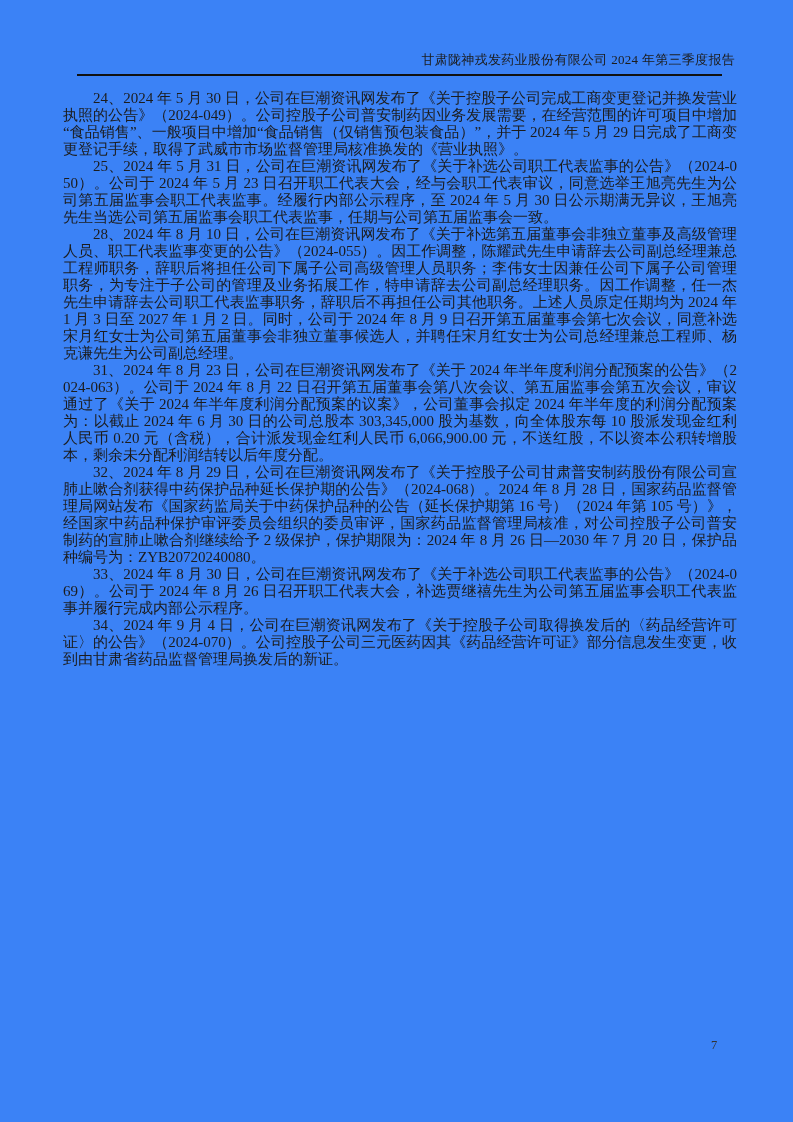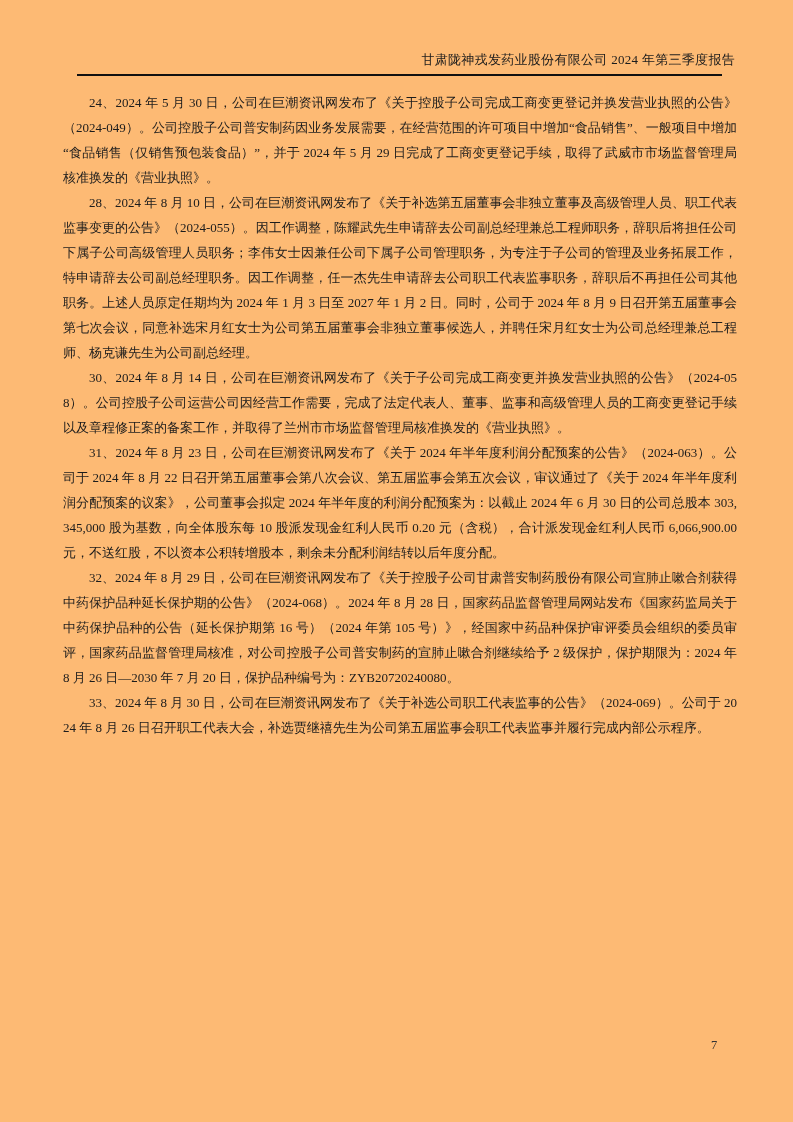--- a/index.html
+++ b/index.html
@@ -11,7 +11,7 @@
     position: relative;
     width: 793px;
     height: 1122px;
-    background: #fdba74;
+    background: #3b82f6;
     overflow: hidden;
     font-family: "Liberation Serif", "DejaVu Serif", serif;
     color: #1c1c1c;

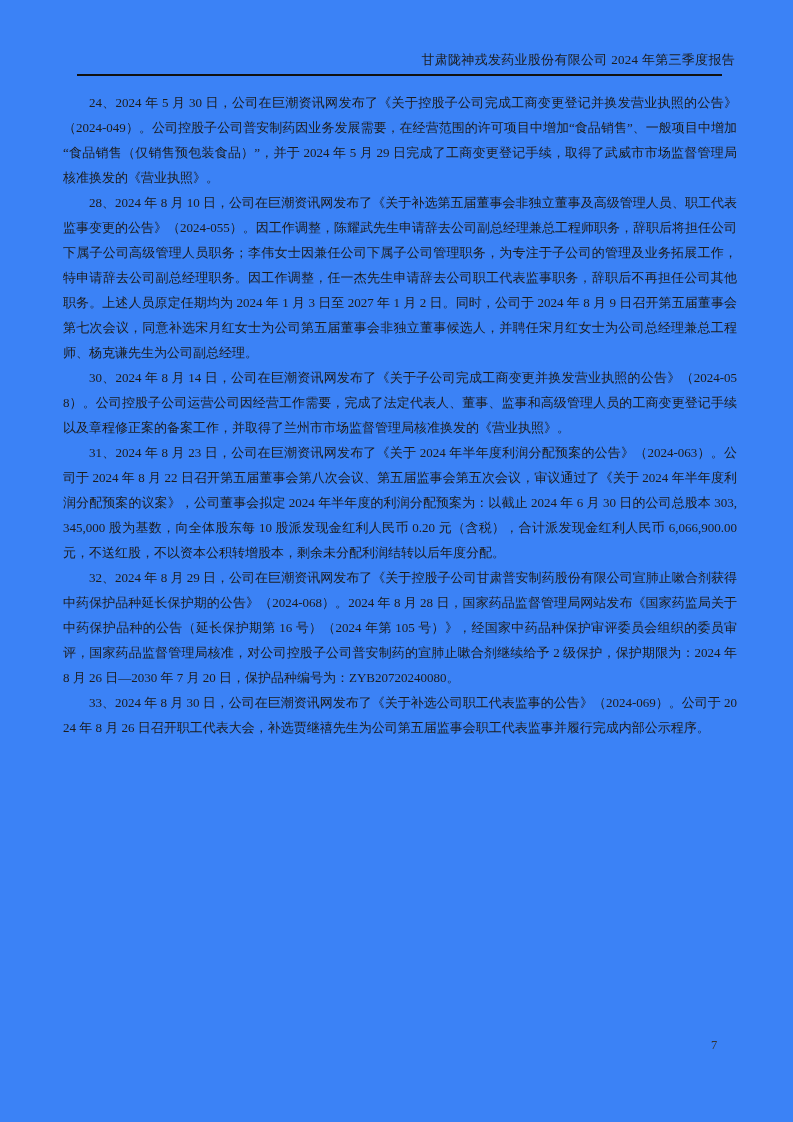--- a/index.html
+++ b/index.html
@@ -39,8 +39,8 @@
     left: 63px;
     right: 56px;
     top: 90px;
-    font-size: 13px;
-    line-height: 25px;
+    font-size: 15px;
+    line-height: 17px;
     text-align: justify;
   }
   .body p.para {

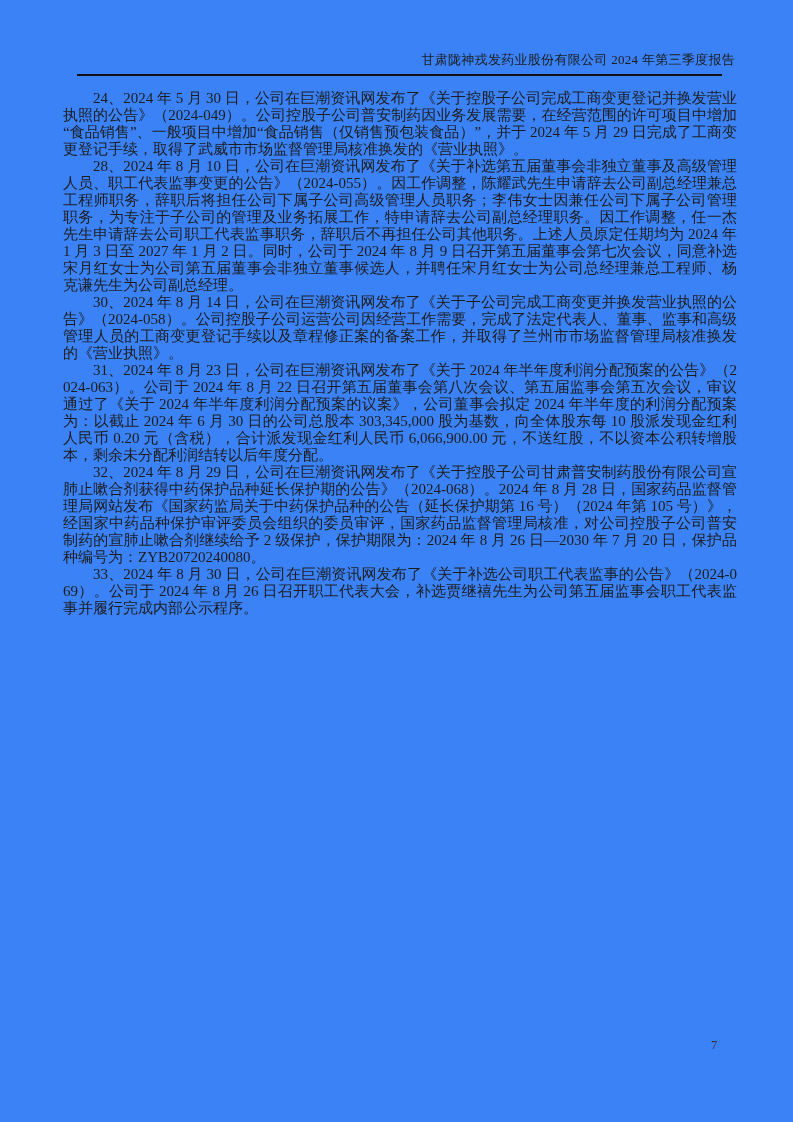--- a/index.html
+++ b/index.html
@@ -71,6 +71,7 @@
 
   <div class="body">
       <p class="para">24、2024 年 5 月 30 日，公司在巨潮资讯网发布了《关于控股子公司完成工商变更登记并换发营业执照的公告》（2024-049）。公司控股子公司普安制药因业务发展需要，在经营范围的许可项目中增加“食品销售”、一般项目中增加“食品销售（仅销售预包装食品）”，并于 2024 年 5 月 29 日完成了工商变更登记手续，取得了武威市市场监督管理局核准换发的《营业执照》。</p>
+      <p class="para">25、2024 年 5 月 31 日，公司在巨潮资讯网发布了《关于补选公司职工代表监事的公告》（2024-050）。公司于 2024 年 5 月 23 日召开职工代表大会，经与会职工代表审议，同意选举王旭亮先生为公司第五届监事会职工代表监事。经履行内部公示程序，至 2024 年 5 月 30 日公示期满无异议，王旭亮先生当选公司第五届监事会职工代表监事，任期与公司第五届监事会一致。</p>
       <p class="para">28、2024 年 8 月 10 日，公司在巨潮资讯网发布了《关于补选第五届董事会非独立董事及高级管理人员、职工代表监事变更的公告》（2024-055）。因工作调整，陈耀武先生申请辞去公司副总经理兼总工程师职务，辞职后将担任公司下属子公司高级管理人员职务；李伟女士因兼任公司下属子公司管理职务，为专注于子公司的管理及业务拓展工作，特申请辞去公司副总经理职务。因工作调整，任一杰先生申请辞去公司职工代表监事职务，辞职后不再担任公司其他职务。上述人员原定任期均为 2024 年 1 月 3 日至 2027 年 1 月 2 日。同时，公司于 2024 年 8 月 9 日召开第五届董事会第七次会议，同意补选宋月红女士为公司第五届董事会非独立董事候选人，并聘任宋月红女士为公司总经理兼总工程师、杨克谦先生为公司副总经理。</p>
       <p class="para">30、2024 年 8 月 14 日，公司在巨潮资讯网发布了《关于子公司完成工商变更并换发营业执照的公告》（2024-058）。公司控股子公司运营公司因经营工作需要，完成了法定代表人、董事、监事和高级管理人员的工商变更登记手续以及章程修正案的备案工作，并取得了兰州市市场监督管理局核准换发的《营业执照》。</p>
       <p class="para">31、2024 年 8 月 23 日，公司在巨潮资讯网发布了《关于 2024 年半年度利润分配预案的公告》（2024-063）。公司于 2024 年 8 月 22 日召开第五届董事会第八次会议、第五届监事会第五次会议，审议通过了《关于 2024 年半年度利润分配预案的议案》，公司董事会拟定 2024 年半年度的利润分配预案为：以截止 2024 年 6 月 30 日的公司总股本 303,345,000 股为基数，向全体股东每 10 股派发现金红利人民币 0.20 元（含税），合计派发现金红利人民币 6,066,900.00 元，不送红股，不以资本公积转增股本，剩余未分配利润结转以后年度分配。</p>

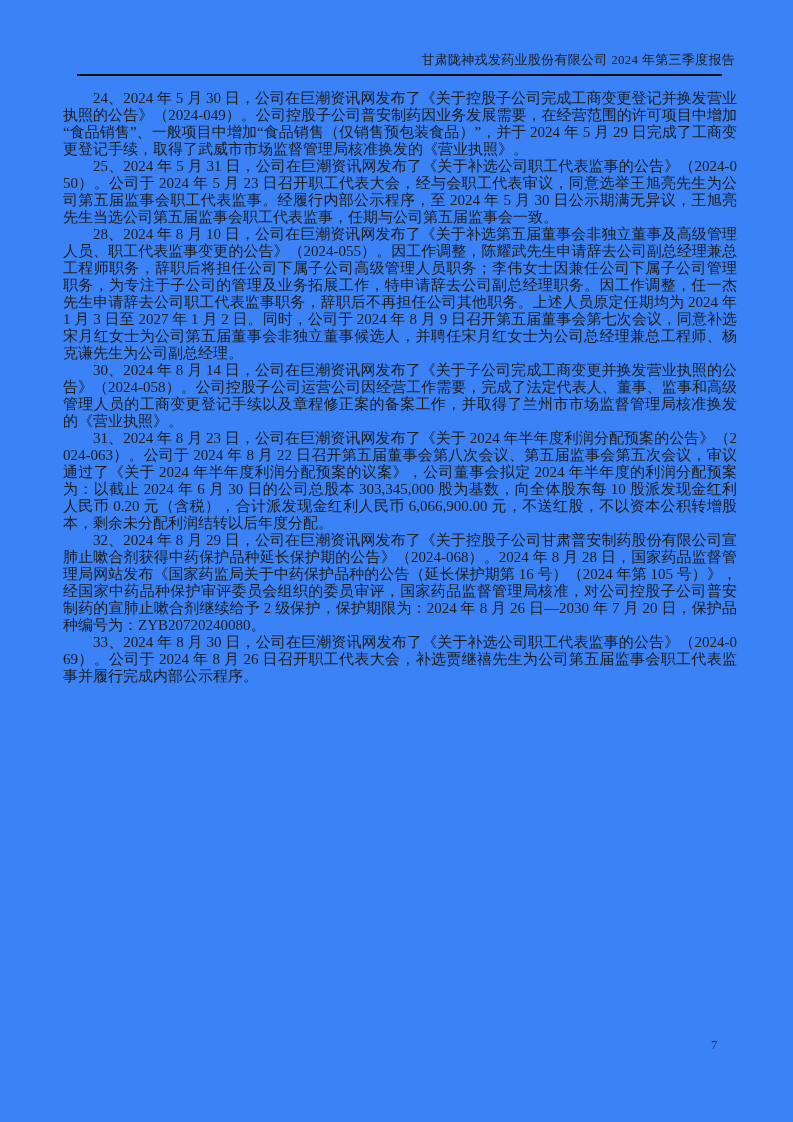--- a/index.html
+++ b/index.html
@@ -73,7 +73,6 @@
       <p class="para">24、2024 年 5 月 30 日，公司在巨潮资讯网发布了《关于控股子公司完成工商变更登记并换发营业执照的公告》（2024-049）。公司控股子公司普安制药因业务发展需要，在经营范围的许可项目中增加“食品销售”、一般项目中增加“食品销售（仅销售预包装食品）”，并于 2024 年 5 月 29 日完成了工商变更登记手续，取得了武威市市场监督管理局核准换发的《营业执照》。</p>
       <p class="para">25、2024 年 5 月 31 日，公司在巨潮资讯网发布了《关于补选公司职工代表监事的公告》（2024-050）。公司于 2024 年 5 月 23 日召开职工代表大会，经与会职工代表审议，同意选举王旭亮先生为公司第五届监事会职工代表监事。经履行内部公示程序，至 2024 年 5 月 30 日公示期满无异议，王旭亮先生当选公司第五届监事会职工代表监事，任期与公司第五届监事会一致。</p>
       <p class="para">28、2024 年 8 月 10 日，公司在巨潮资讯网发布了《关于补选第五届董事会非独立董事及高级管理人员、职工代表监事变更的公告》（2024-055）。因工作调整，陈耀武先生申请辞去公司副总经理兼总工程师职务，辞职后将担任公司下属子公司高级管理人员职务；李伟女士因兼任公司下属子公司管理职务，为专注于子公司的管理及业务拓展工作，特申请辞去公司副总经理职务。因工作调整，任一杰先生申请辞去公司职工代表监事职务，辞职后不再担任公司其他职务。上述人员原定任期均为 2024 年 1 月 3 日至 2027 年 1 月 2 日。同时，公司于 2024 年 8 月 9 日召开第五届董事会第七次会议，同意补选宋月红女士为公司第五届董事会非独立董事候选人，并聘任宋月红女士为公司总经理兼总工程师、杨克谦先生为公司副总经理。</p>
-      <p class="para">30、2024 年 8 月 14 日，公司在巨潮资讯网发布了《关于子公司完成工商变更并换发营业执照的公告》（2024-058）。公司控股子公司运营公司因经营工作需要，完成了法定代表人、董事、监事和高级管理人员的工商变更登记手续以及章程修正案的备案工作，并取得了兰州市市场监督管理局核准换发的《营业执照》。</p>
       <p class="para">31、2024 年 8 月 23 日，公司在巨潮资讯网发布了《关于 2024 年半年度利润分配预案的公告》（2024-063）。公司于 2024 年 8 月 22 日召开第五届董事会第八次会议、第五届监事会第五次会议，审议通过了《关于 2024 年半年度利润分配预案的议案》，公司董事会拟定 2024 年半年度的利润分配预案为：以截止 2024 年 6 月 30 日的公司总股本 303,345,000 股为基数，向全体股东每 10 股派发现金红利人民币 0.20 元（含税），合计派发现金红利人民币 6,066,900.00 元，不送红股，不以资本公积转增股本，剩余未分配利润结转以后年度分配。</p>
       <p class="para">32、2024 年 8 月 29 日，公司在巨潮资讯网发布了《关于控股子公司甘肃普安制药股份有限公司宣肺止嗽合剂获得中药保护品种延长保护期的公告》（2024-068）。2024 年 8 月 28 日，国家药品监督管理局网站发布《国家药监局关于中药保护品种的公告（延长保护期第 16 号）（2024 年第 105 号）》，经国家中药品种保护审评委员会组织的委员审评，国家药品监督管理局核准，对公司控股子公司普安制药的宣肺止嗽合剂继续给予 2 级保护，保护期限为：2024 年 8 月 26 日—2030 年 7 月 20 日，保护品种编号为：ZYB20720240080。</p>
       <p class="para">33、2024 年 8 月 30 日，公司在巨潮资讯网发布了《关于补选公司职工代表监事的公告》（2024-069）。公司于 2024 年 8 月 26 日召开职工代表大会，补选贾继禧先生为公司第五届监事会职工代表监事并履行完成内部公示程序。</p>

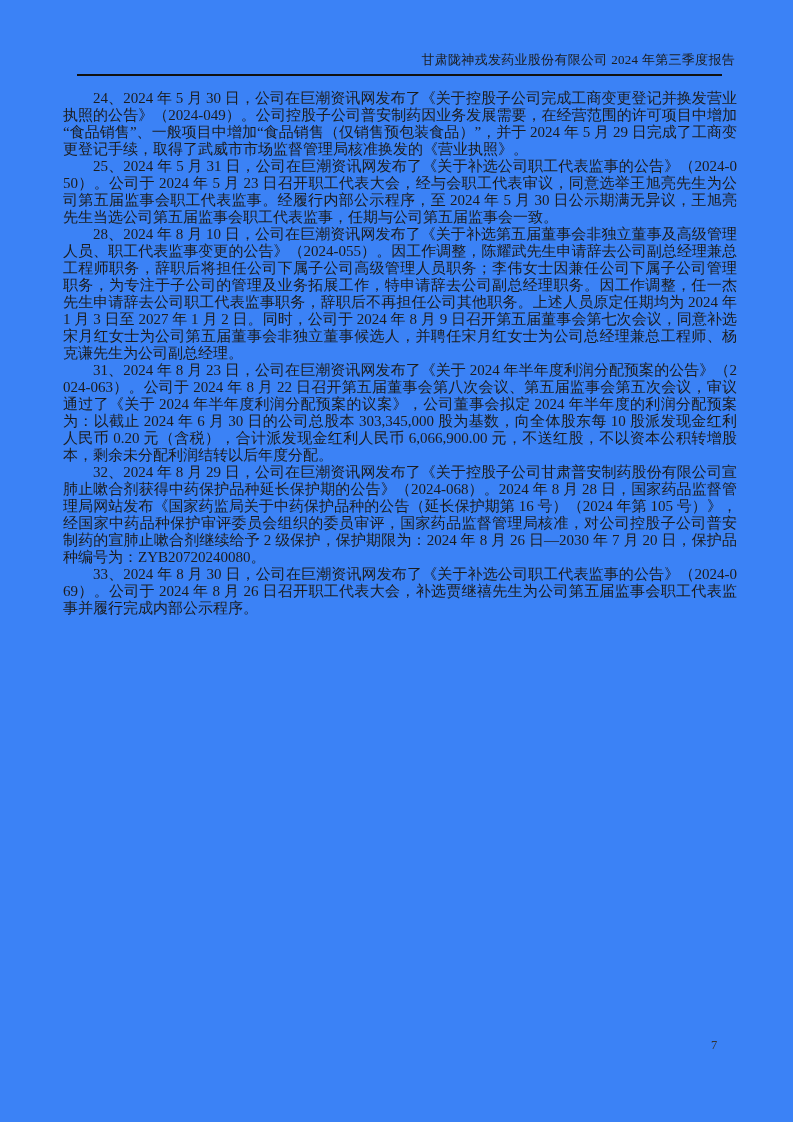--- a/index.html
+++ b/index.html
@@ -76,6 +76,7 @@
       <p class="para">31、2024 年 8 月 23 日，公司在巨潮资讯网发布了《关于 2024 年半年度利润分配预案的公告》（2024-063）。公司于 2024 年 8 月 22 日召开第五届董事会第八次会议、第五届监事会第五次会议，审议通过了《关于 2024 年半年度利润分配预案的议案》，公司董事会拟定 2024 年半年度的利润分配预案为：以截止 2024 年 6 月 30 日的公司总股本 303,345,000 股为基数，向全体股东每 10 股派发现金红利人民币 0.20 元（含税），合计派发现金红利人民币 6,066,900.00 元，不送红股，不以资本公积转增股本，剩余未分配利润结转以后年度分配。</p>
       <p class="para">32、2024 年 8 月 29 日，公司在巨潮资讯网发布了《关于控股子公司甘肃普安制药股份有限公司宣肺止嗽合剂获得中药保护品种延长保护期的公告》（2024-068）。2024 年 8 月 28 日，国家药品监督管理局网站发布《国家药监局关于中药保护品种的公告（延长保护期第 16 号）（2024 年第 105 号）》，经国家中药品种保护审评委员会组织的委员审评，国家药品监督管理局核准，对公司控股子公司普安制药的宣肺止嗽合剂继续给予 2 级保护，保护期限为：2024 年 8 月 26 日—2030 年 7 月 20 日，保护品种编号为：ZYB20720240080。</p>
       <p class="para">33、2024 年 8 月 30 日，公司在巨潮资讯网发布了《关于补选公司职工代表监事的公告》（2024-069）。公司于 2024 年 8 月 26 日召开职工代表大会，补选贾继禧先生为公司第五届监事会职工代表监事并履行完成内部公示程序。</p>
+      <p class="para">34、2024 年 9 月 4 日，公司在巨潮资讯网发布了《关于控股子公司取得换发后的〈药品经营许可证〉的公告》（2024-070）。公司控股子公司三元医药因其《药品经营许可证》部分信息发生变更，收到由甘肃省药品监督管理局换发后的新证。</p>
     </div>
 
   <div class="footer-page-number">7</div>

